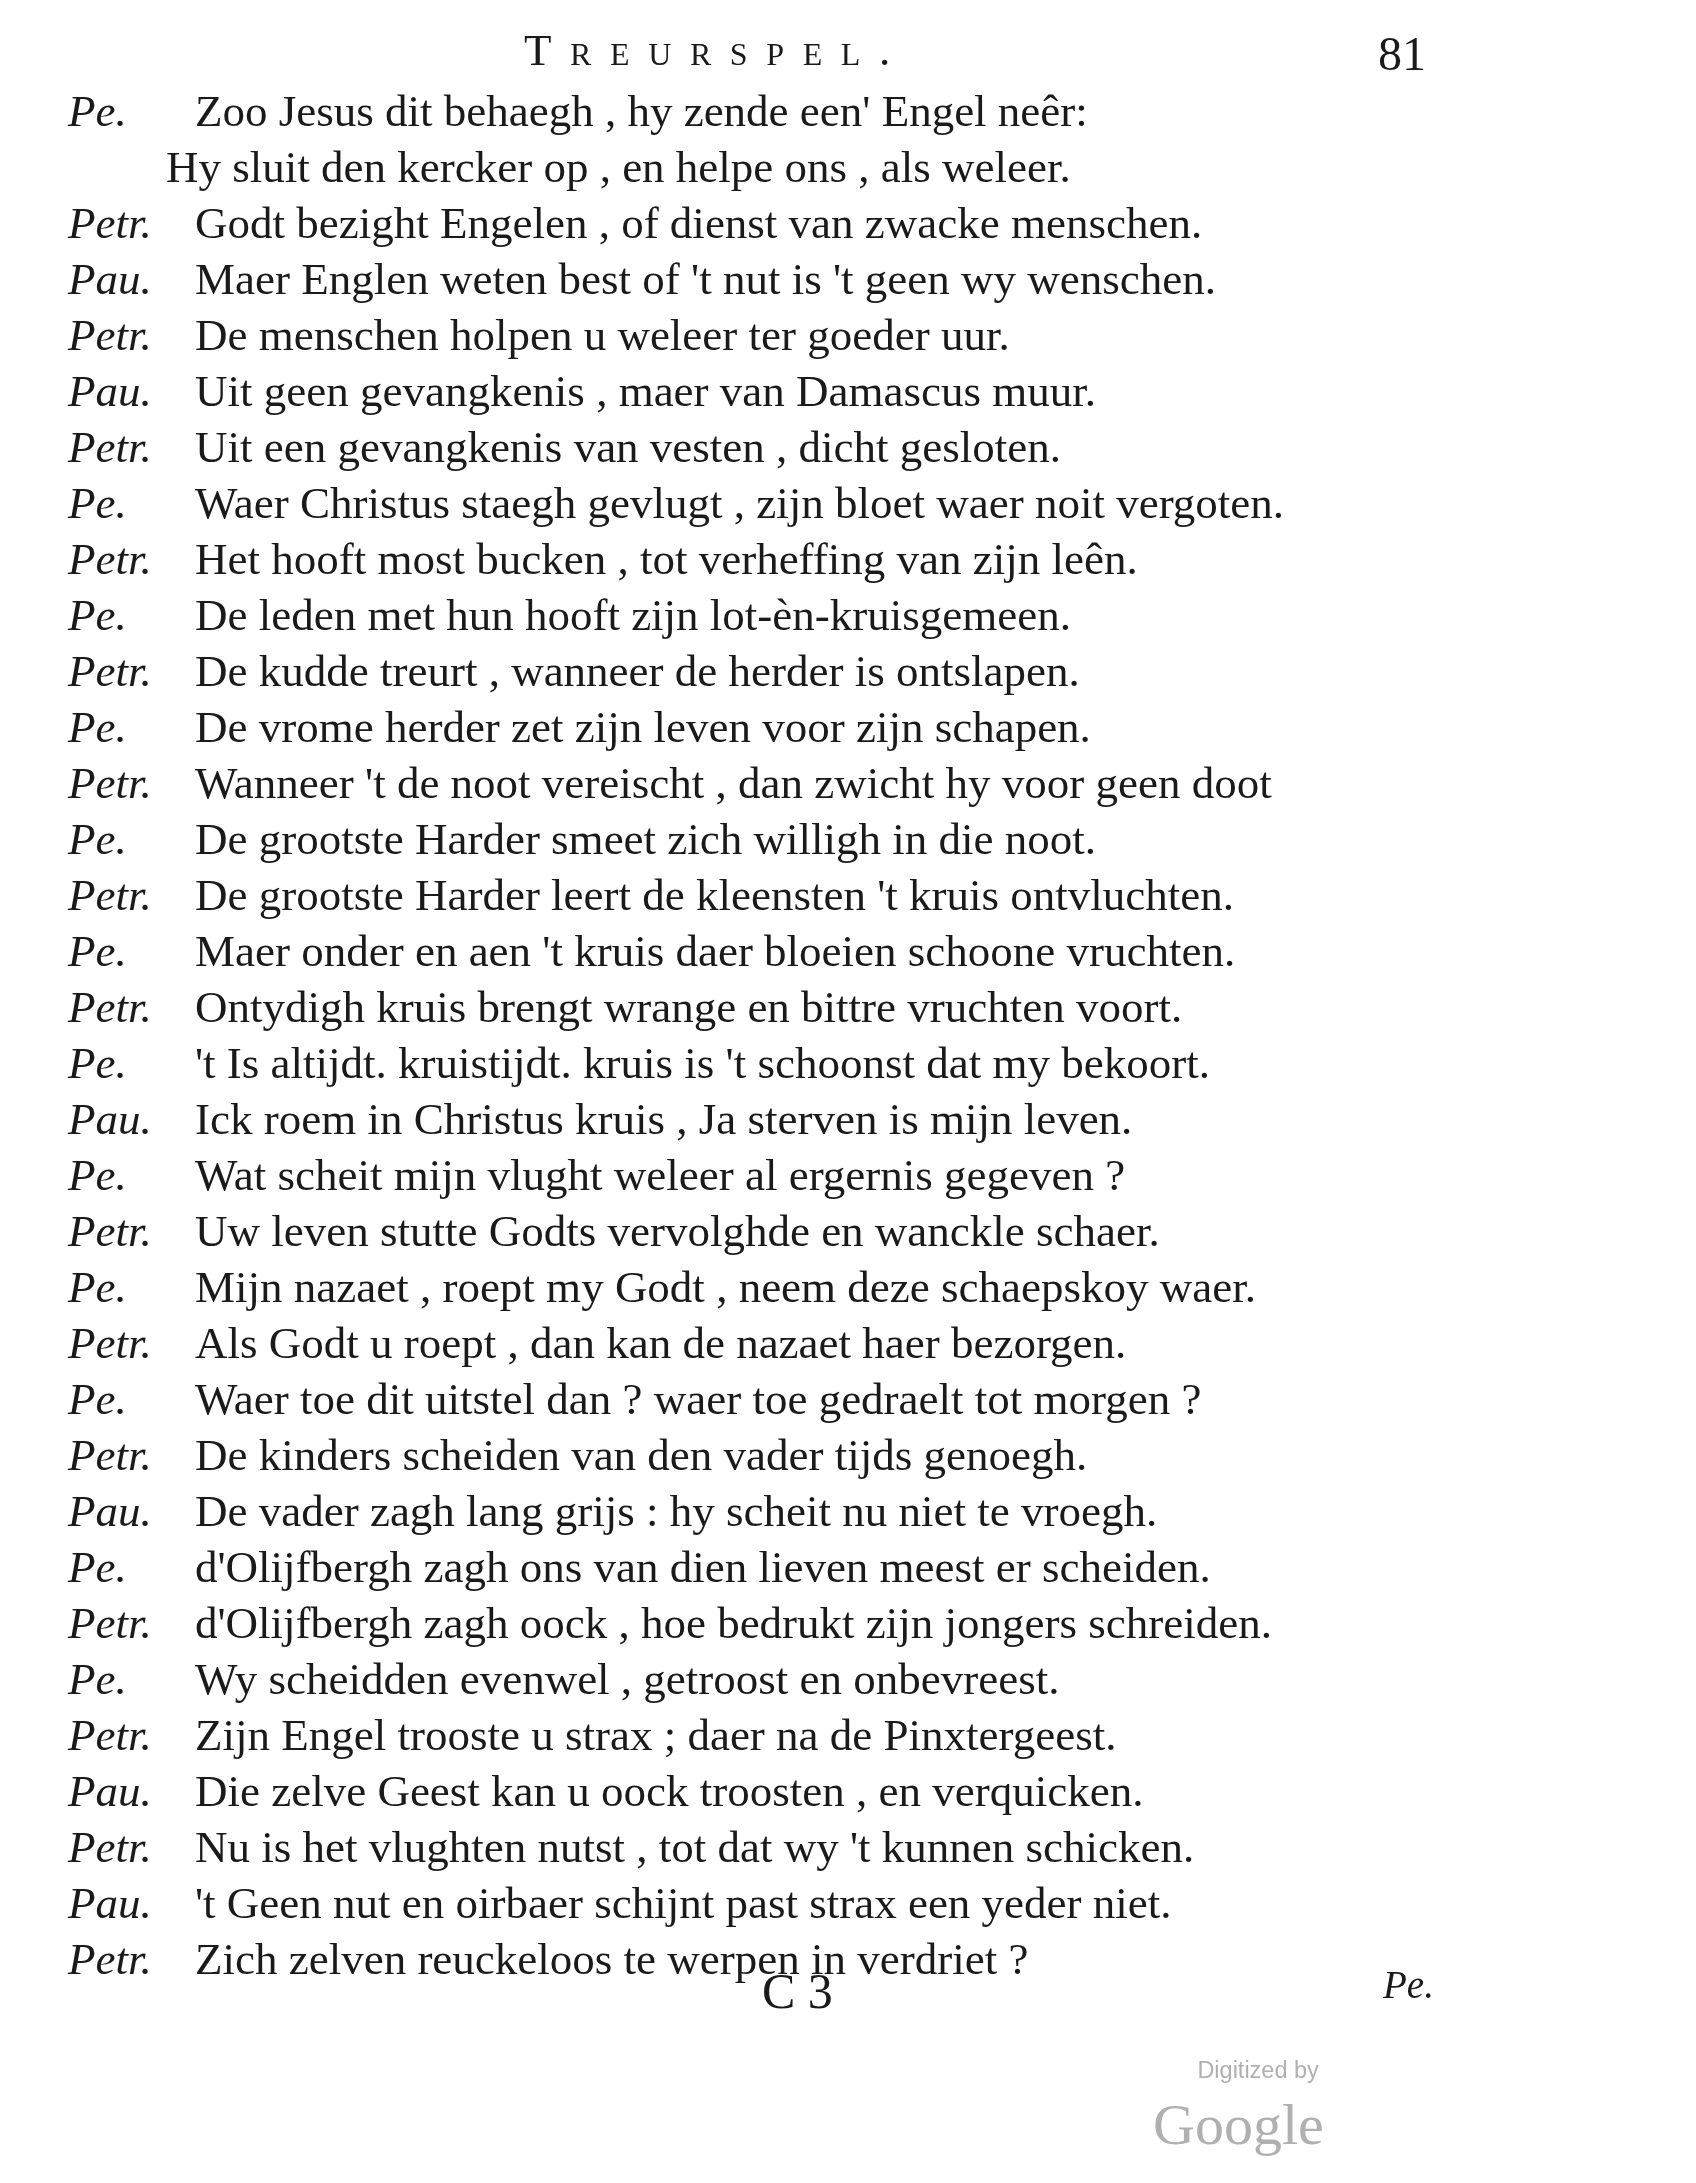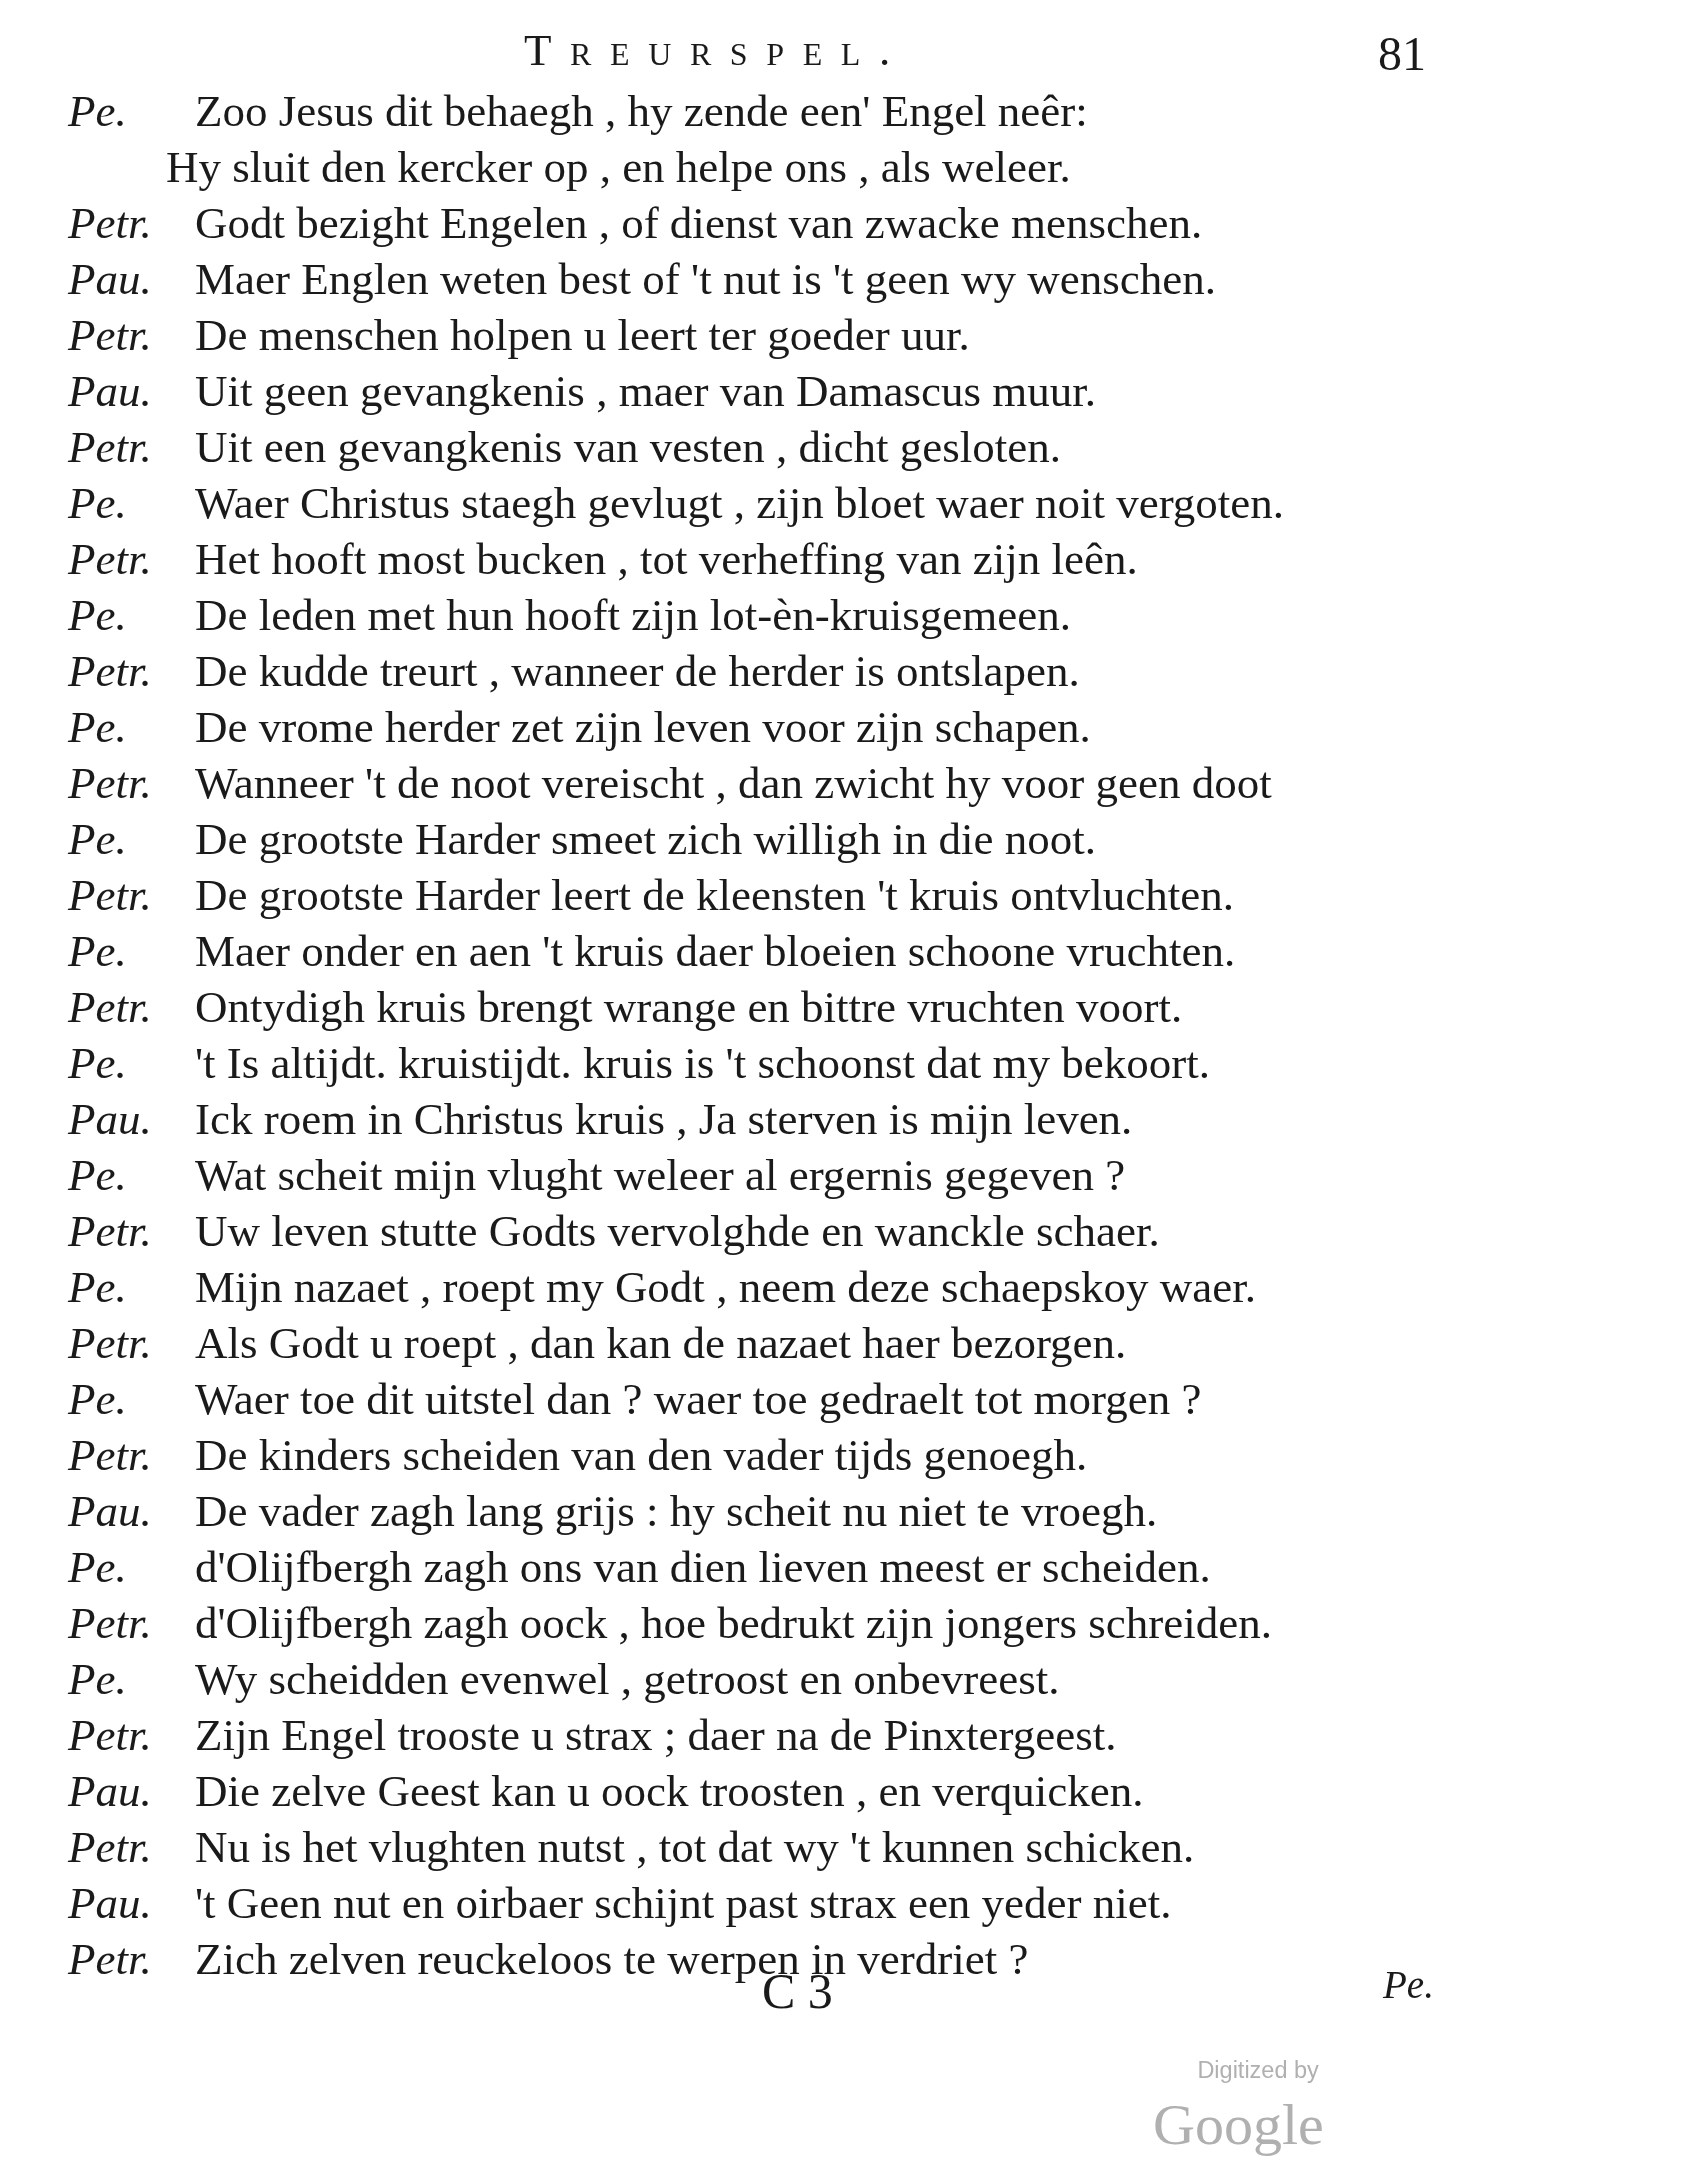--- a/index.html
+++ b/index.html
@@ -46,7 +46,7 @@
     </div>
     <div class="line">
       <span class="speaker">Petr.</span>
-      <span class="text">De menschen holpen u leert ter goeder uur.</span>
+      <span class="text">De menschen holpen u weleer ter goeder uur.</span>
     </div>
     <div class="line">
       <span class="speaker">Pau.</span>

